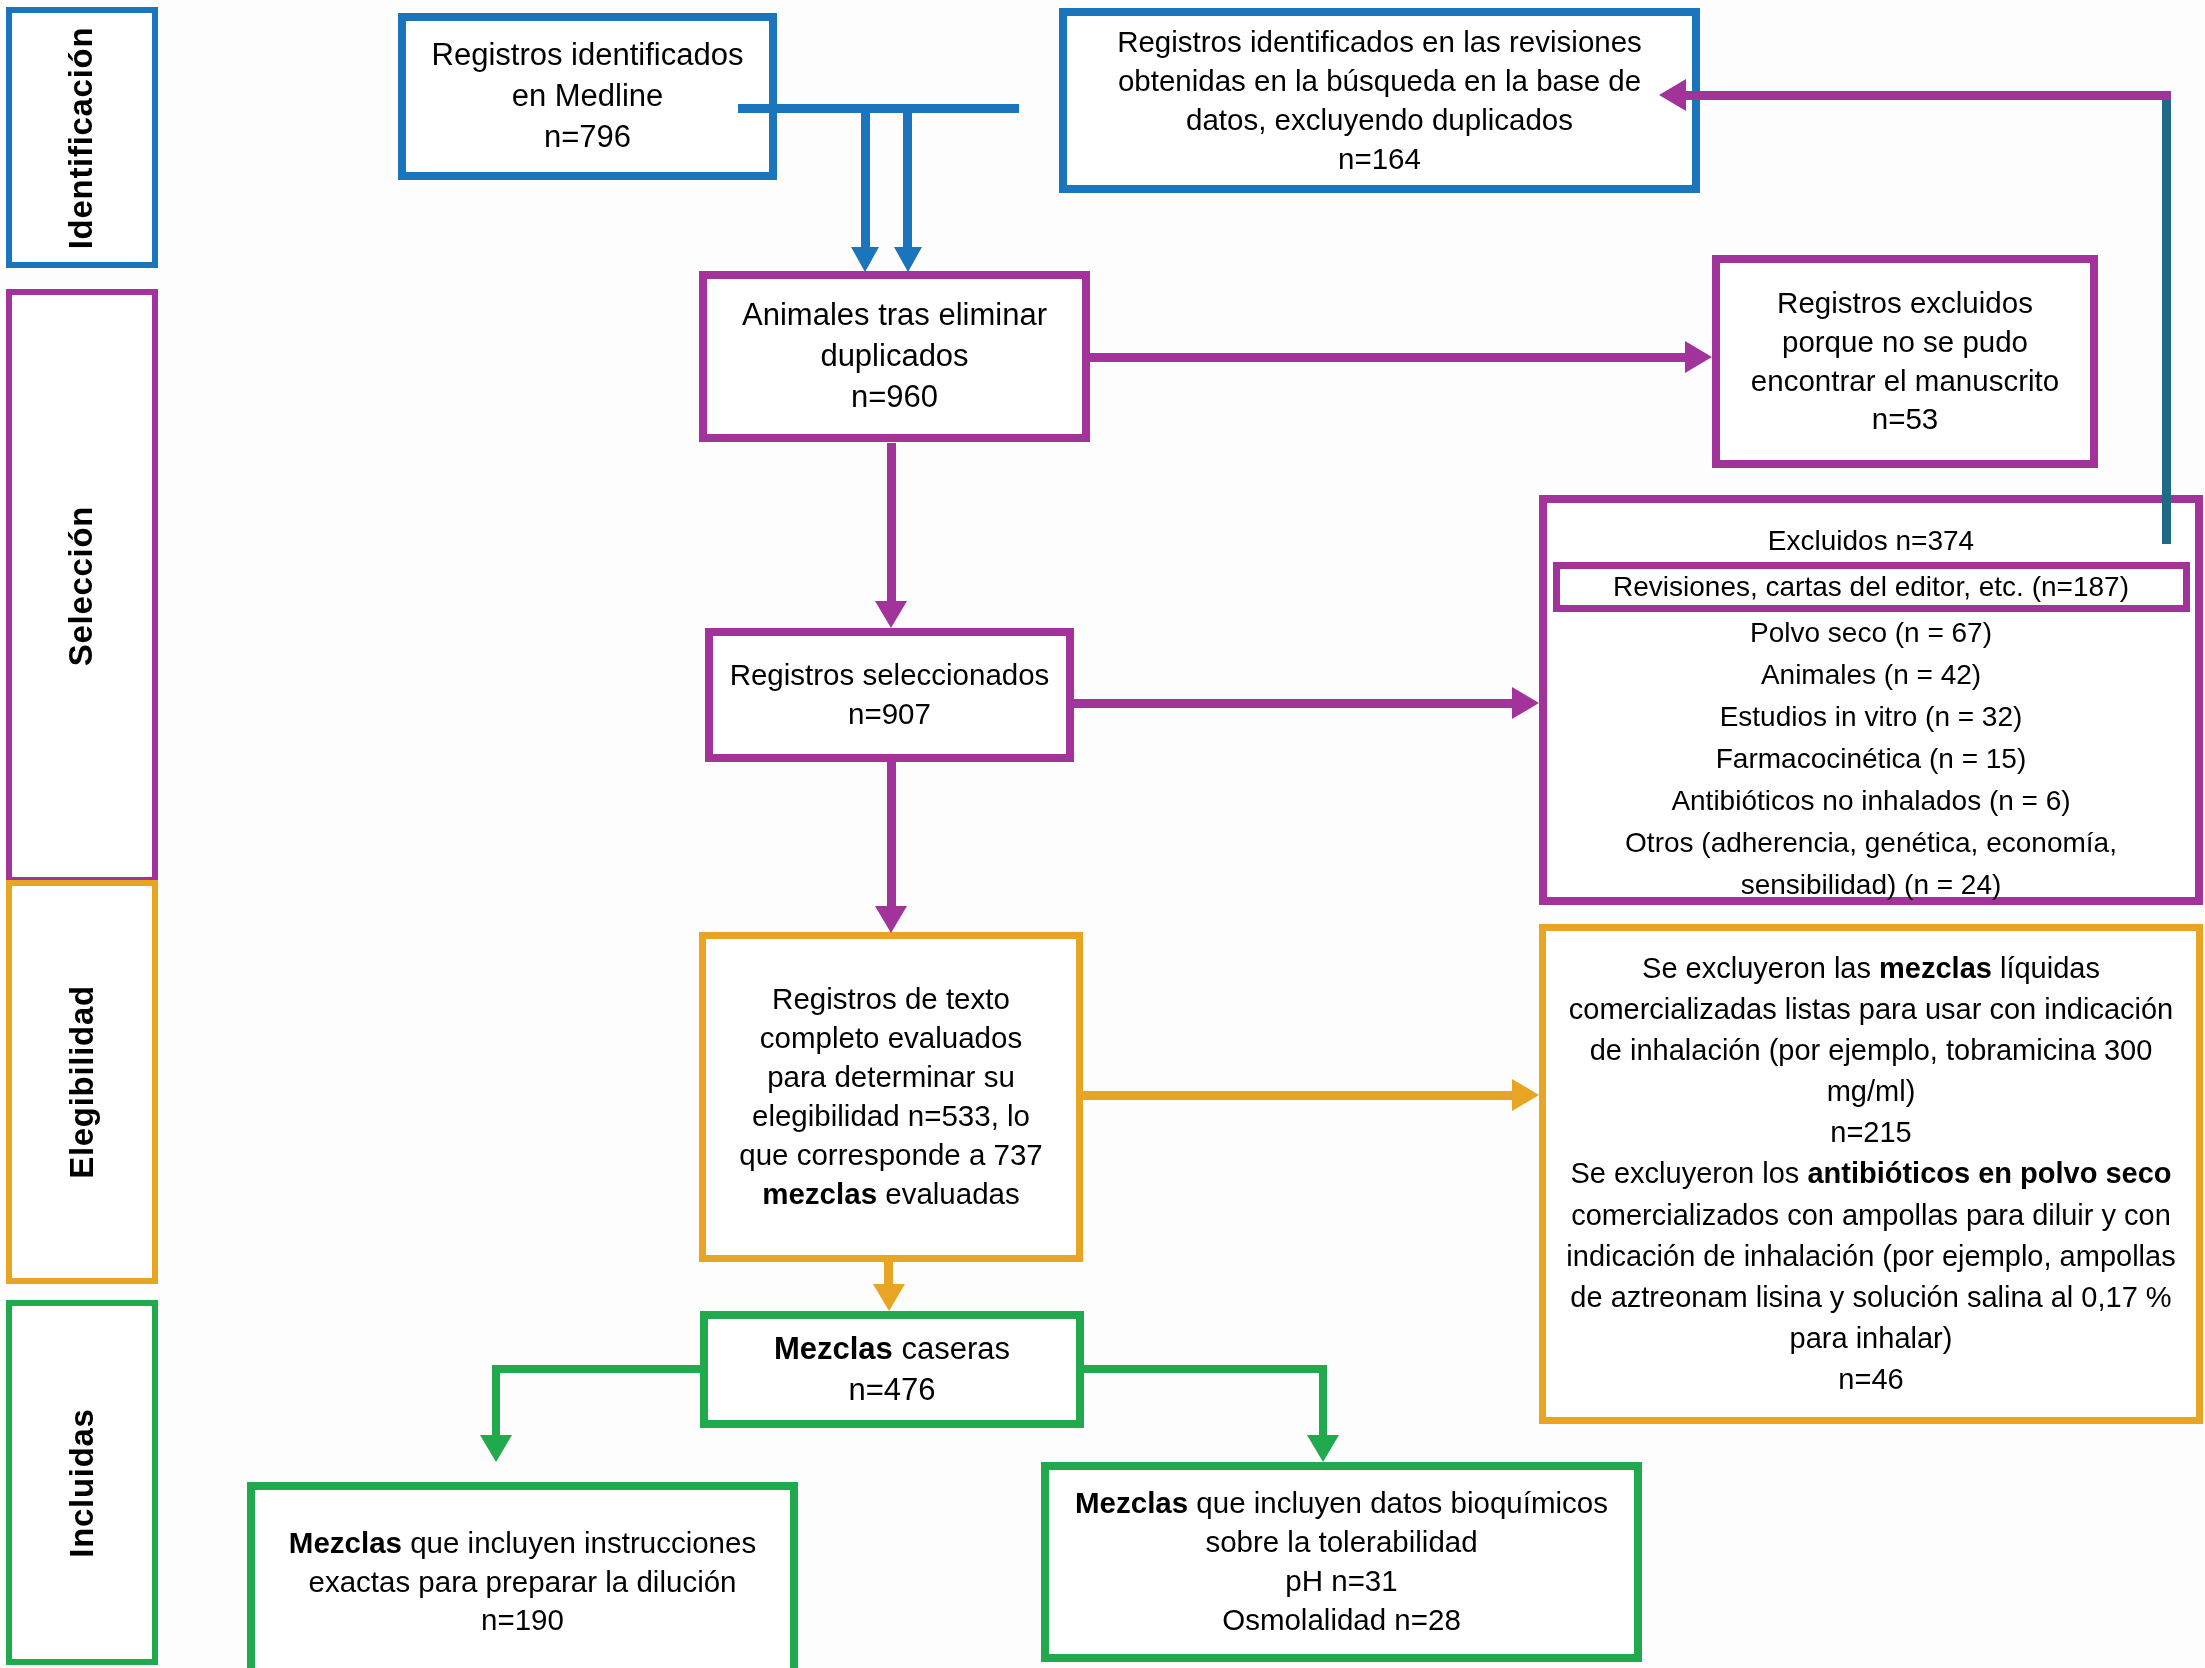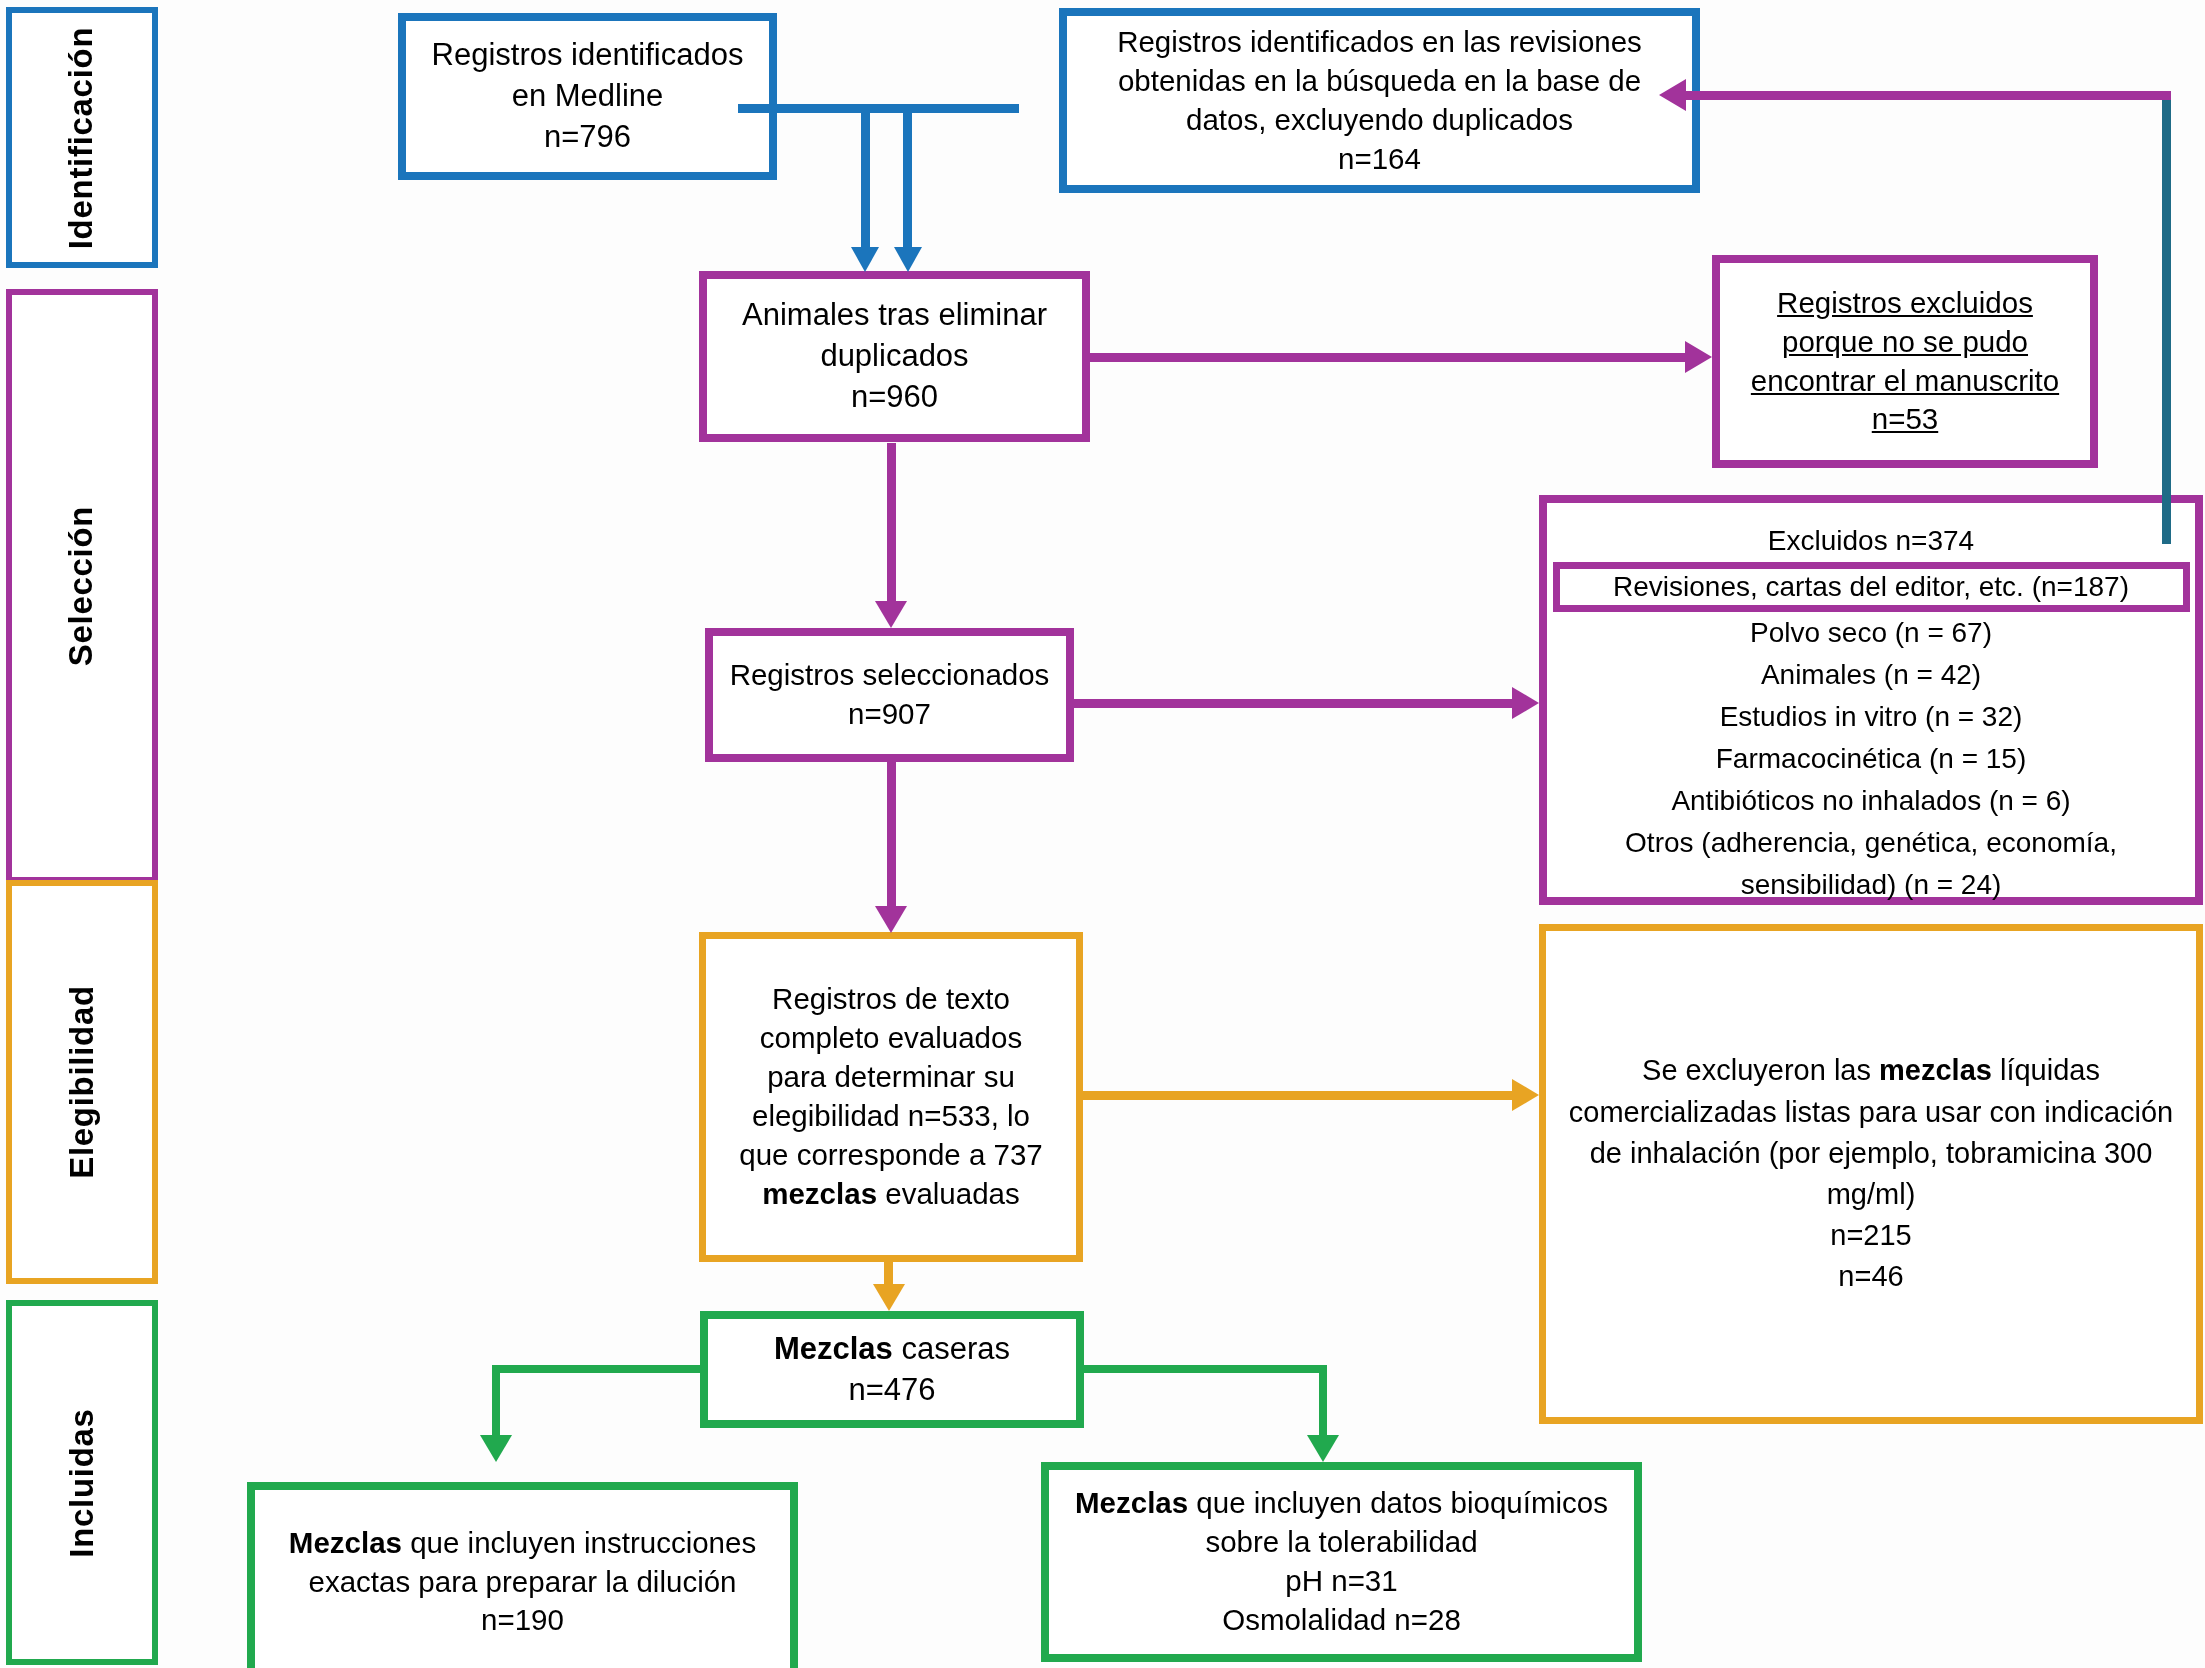--- a/index.html
+++ b/index.html
@@ -101,7 +101,7 @@
     <span class="nline">n=960</span>
   </div>
 
-  <div class="box b-purple" style="left:1712px;top:255px;width:386px;height:213px;padding:0 12.6px;text-decoration:underline;">
+  <div class="box b-purple" style="left:1712px;top:255px;width:386px;height:213px;padding:0 12.6px;">
     <span>Registros excluidos porque no se pudo encontrar el manuscrito</span>
     <span class="nline">n=53</span>
   </div>

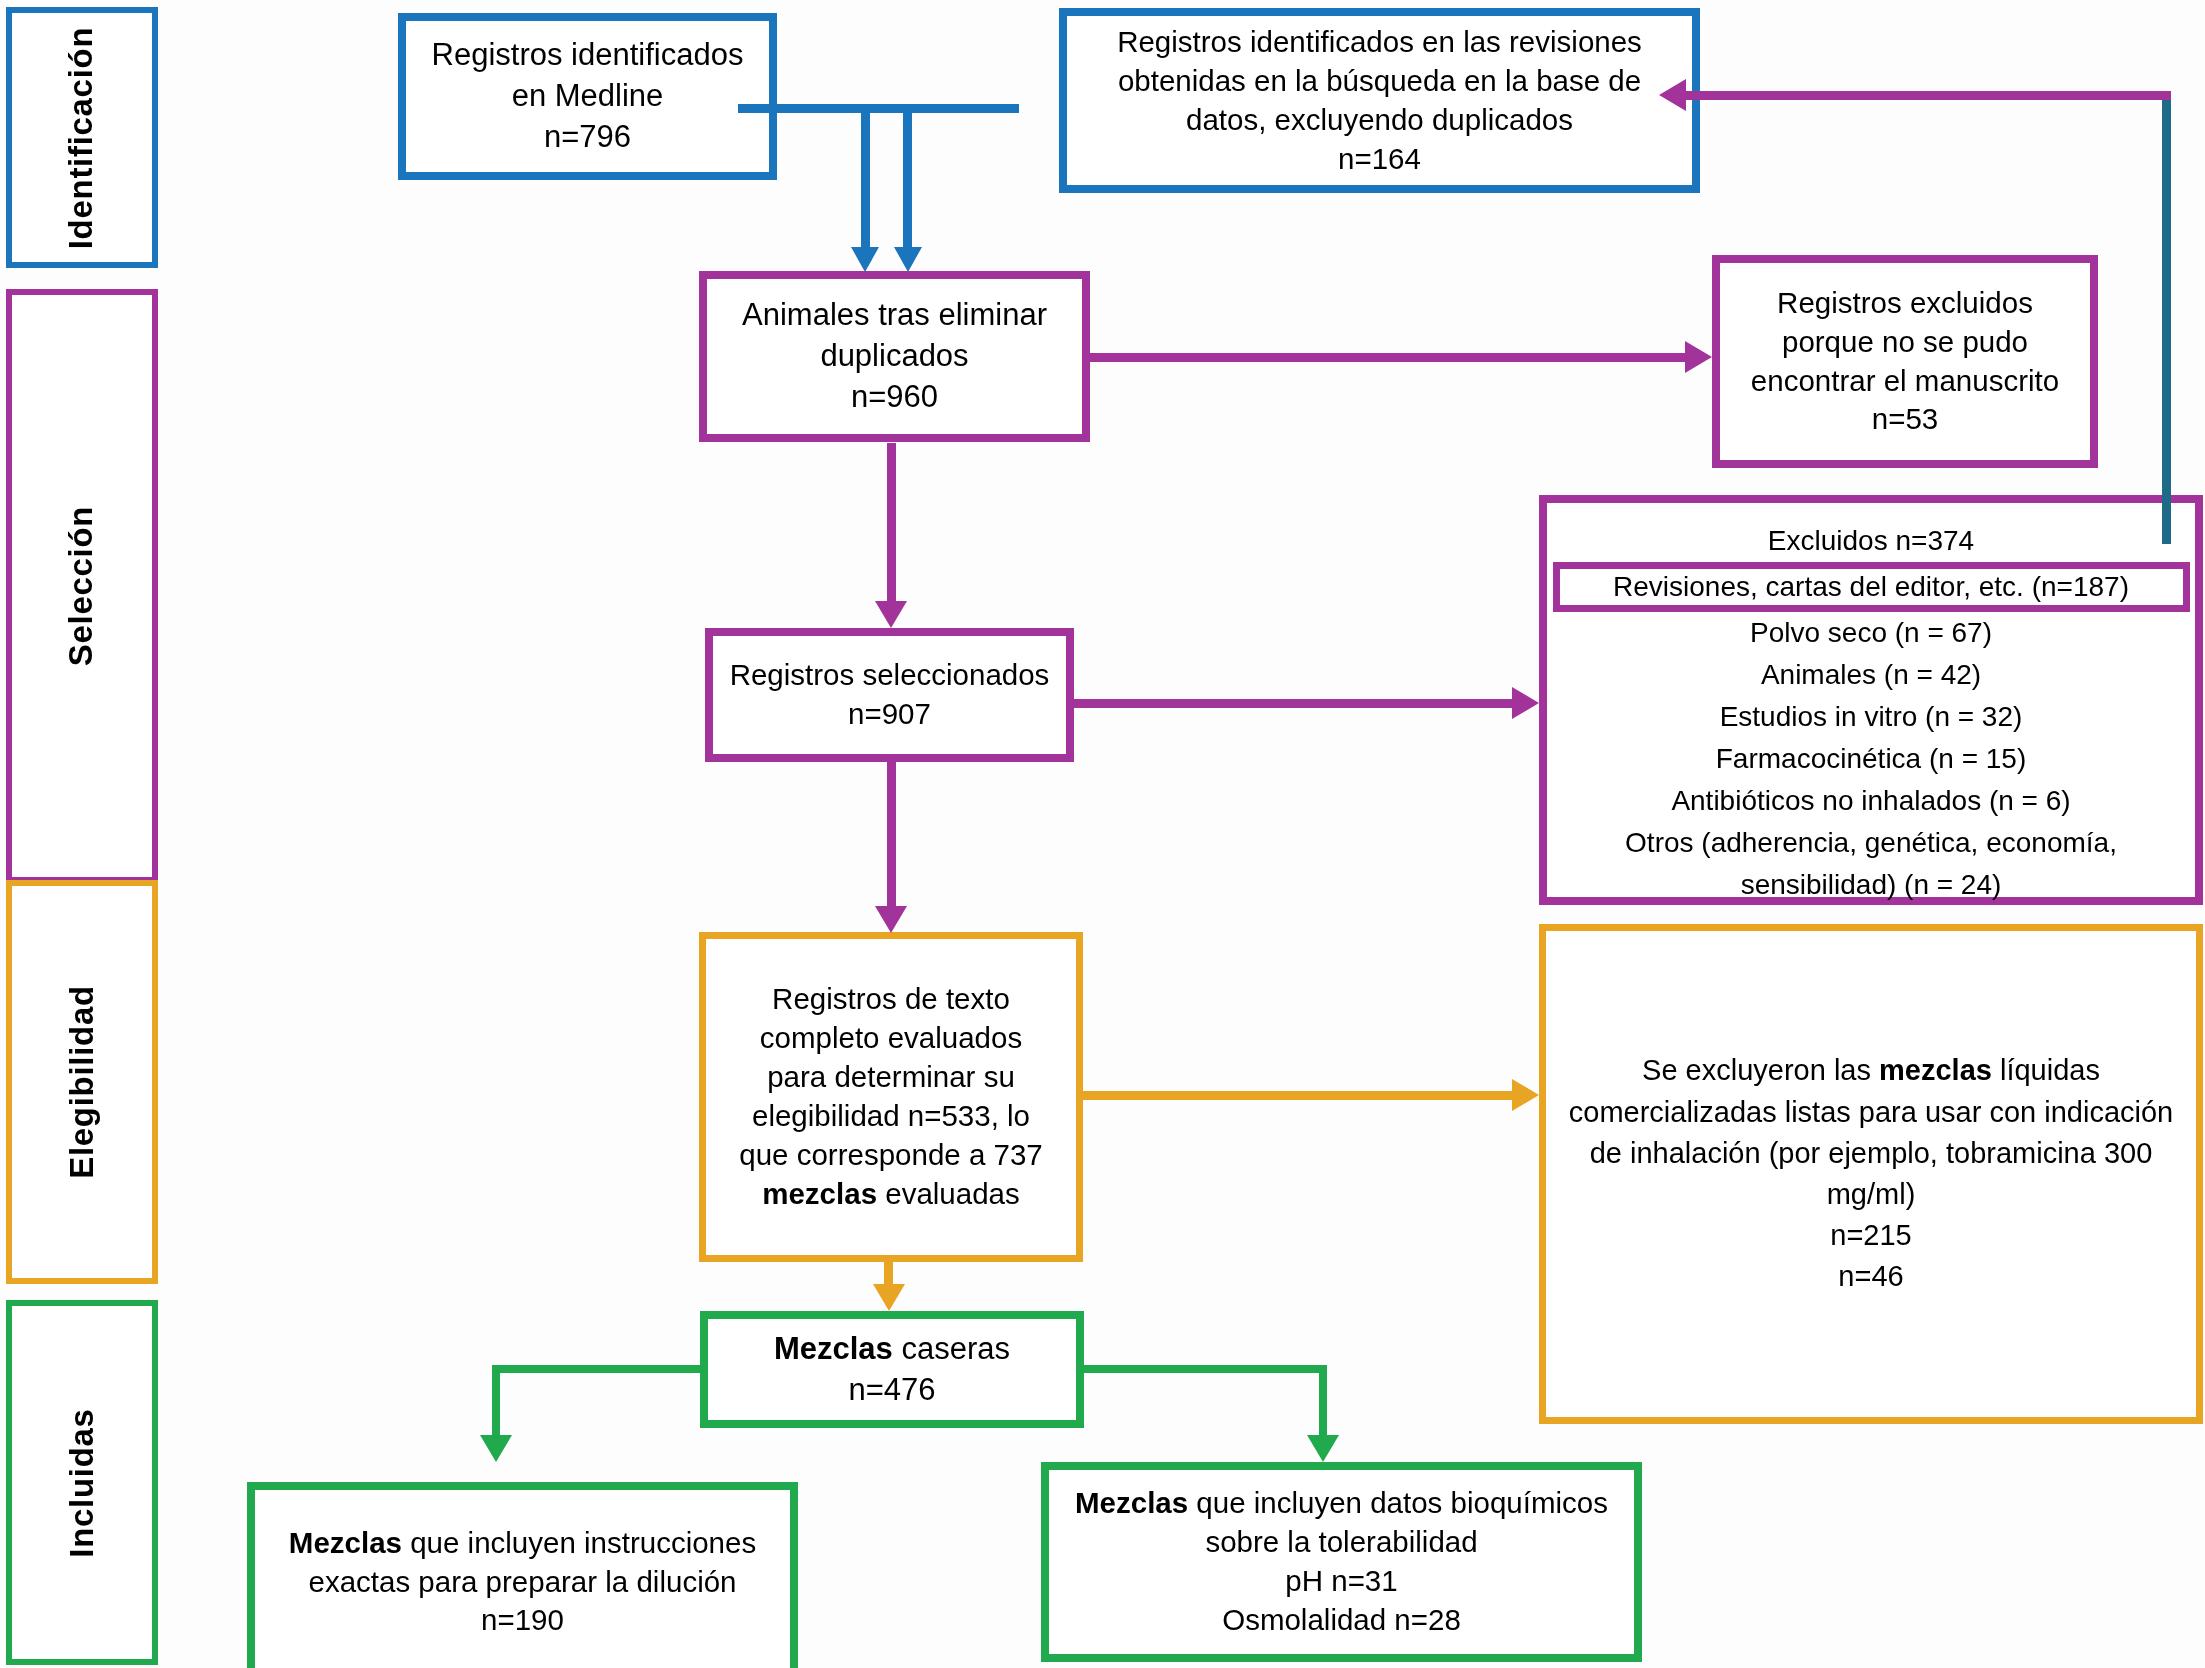--- a/index.html
+++ b/index.html
@@ -131,6 +131,7 @@
   <div class="box b-yellow" style="left:1539px;top:924px;width:664px;height:500px;font-size:29px;padding:0 19.7px;line-height:1.42;">
     <span><span>Se excluyeron las </span><b>mezclas</b><span> líquidas comercializadas listas para usar con indicación de inhalación (por ejemplo, tobramicina 300 mg/ml)</span></span>
     <span class="nline">n=215</span>
+    <span><span>Se excluyeron los </span><b>antibióticos en polvo seco</b><span> comercializados con ampollas para diluir y con indicación de inhalación (por ejemplo, ampollas de aztreonam lisina y solución salina al 0,17 % para inhalar)</span></span>
     <span class="nline">n=46</span>
   </div>
 

